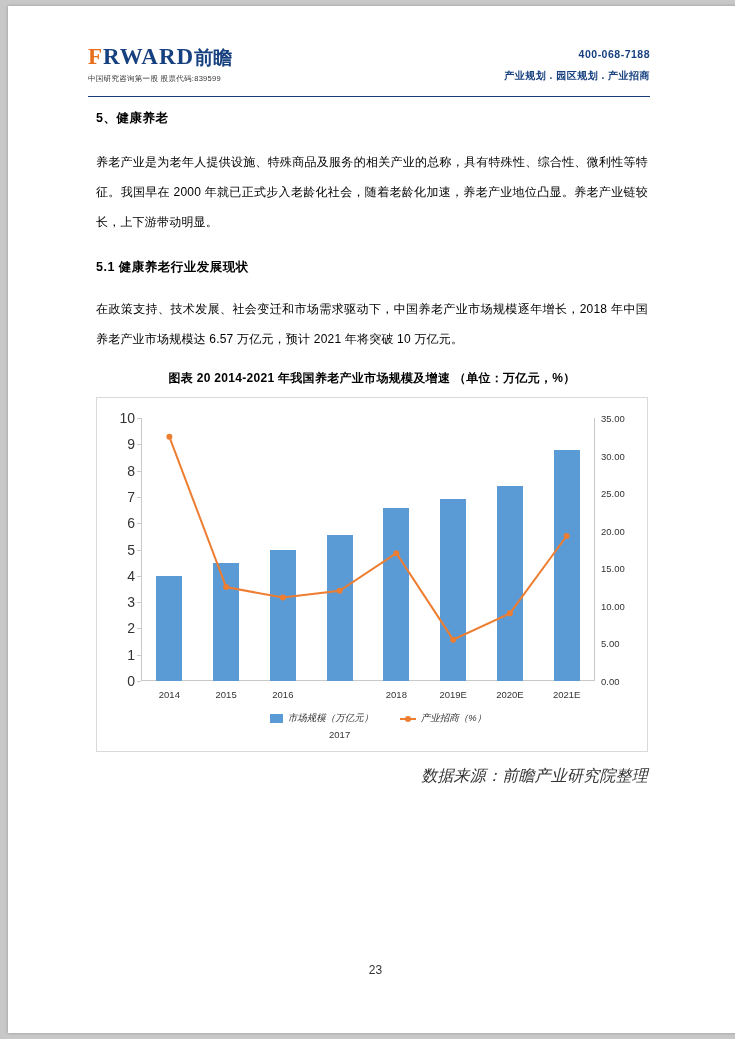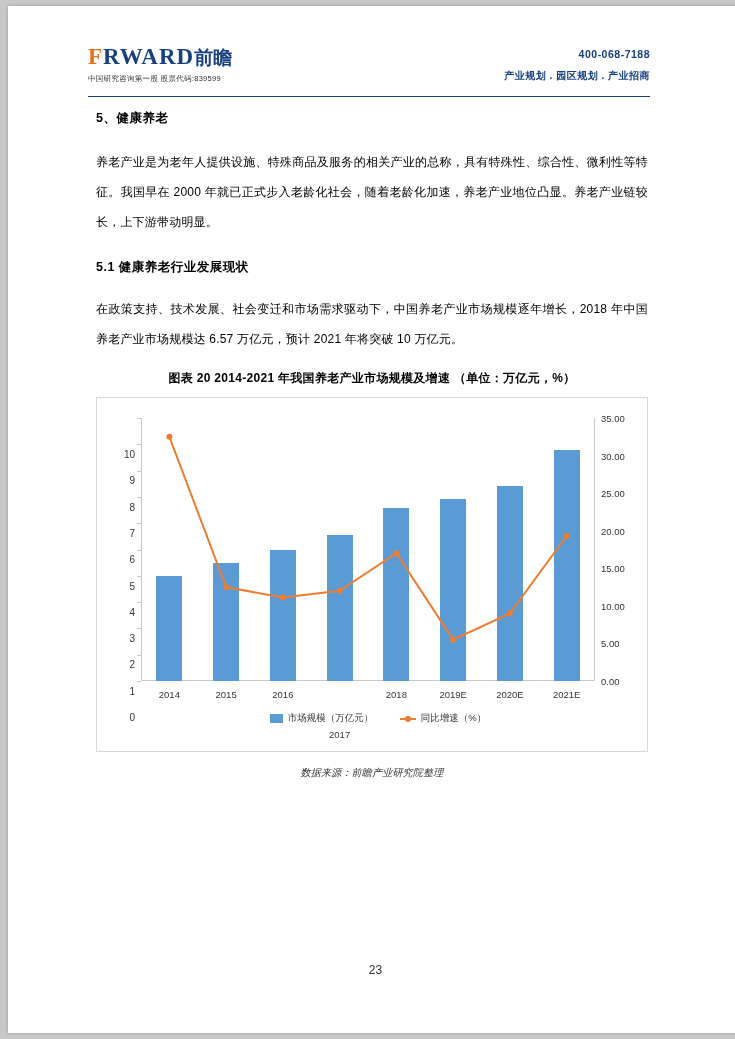--- a/index.html
+++ b/index.html
@@ -46,7 +46,7 @@
   .axis-line-left { position:absolute; left:44px; top:20px; width:1px; bottom:70px; background:#c9c9c9; }
   .axis-line-right { position:absolute; right:52px; top:20px; width:1px; bottom:70px; background:#c9c9c9; }
   .axis-line-bottom { position:absolute; left:44px; right:52px; bottom:70px; height:1px; background:#c9c9c9; }
-  .ylab { position:absolute; right:100%; margin-right:6px; transform:translateY(-50%); font-size:10px; color:#333; white-space:nowrap;margin-top:36px; }
+  .ylab { position:absolute; right:100%; margin-right:6px; transform:translateY(-50%); font-size:14px; color:#333; white-space:nowrap; }
   .ylab-r { position:absolute; left:100%; margin-left:6px; transform:translateY(-50%); font-size:9.5px; color:#333; white-space:nowrap; }
   .tickmark { position:absolute; width:4px; height:1px; background:#c9c9c9; }
   .bar { position:absolute; bottom:0; width:26px; background:#5b9bd5; }

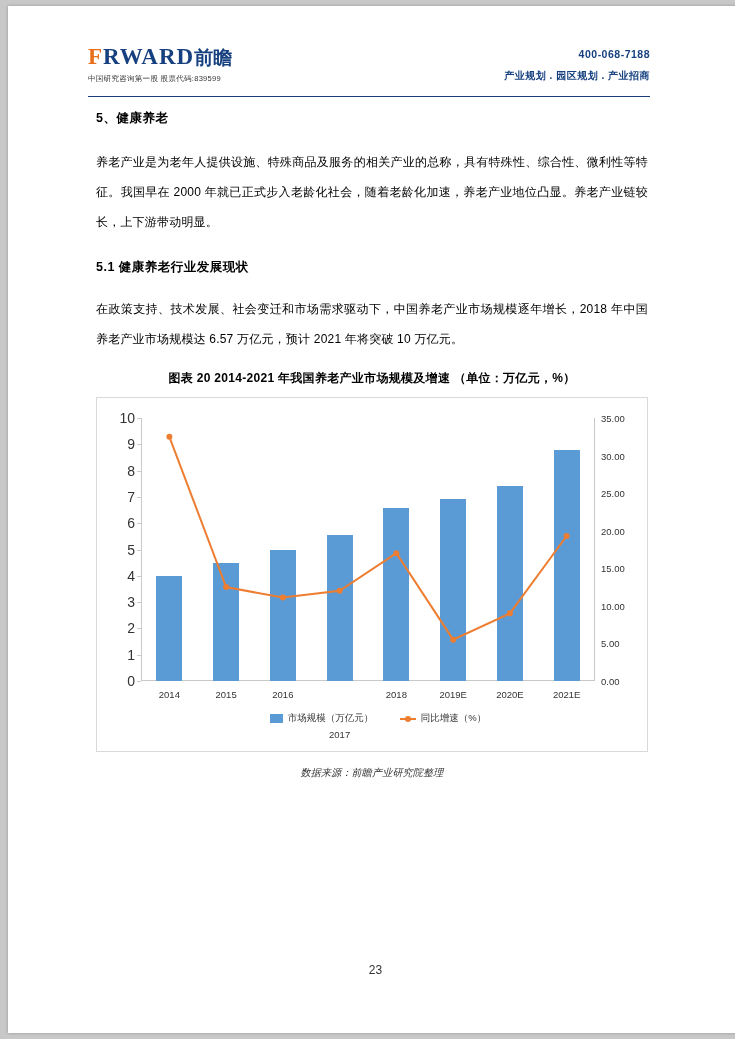--- a/index.html
+++ b/index.html
@@ -56,7 +56,7 @@
   .sw-bar { width:13px; height:9px; background:#5b9bd5; display:inline-block; vertical-align:middle; }
   .sw-line { width:16px; height:2px; background:#ed7d31; display:inline-block; vertical-align:middle; position:relative; }
   .sw-line:after { content:""; position:absolute; left:5px; top:-2px; width:6px; height:6px; background:#ed7d31; border-radius:50%; }
-  .legend-text { vertical-align:middle; margin-left:5px; }
+  .legend-text { vertical-align:middle; margin-left:5px;font-style:italic; }
 
   .source { text-align:center; font-size:10px; font-style:italic; color:#333; margin:14px 0 0 0; letter-spacing:0.2px; }
 

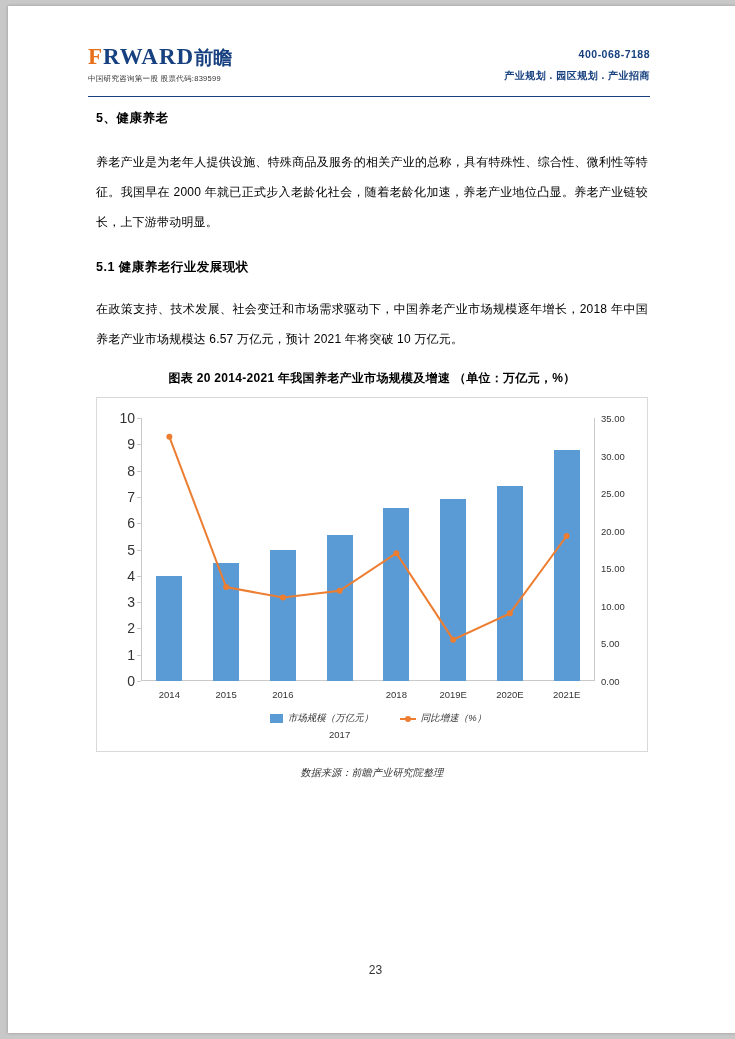--- a/index.html
+++ b/index.html
@@ -151,7 +151,7 @@
         </div>
       <div class="legend">
         <span class="key"><span class="sw-bar"></span><span class="legend-text">市场规模（万亿元）</span></span>
-        <span class="key"><span class="sw-line"></span><span class="legend-text">同比增速（%）</span></span>
+        <span class="key"><span class="sw-line"></span><span class="legend-text">产业招商（%）</span></span>
       </div>
     </div>
 

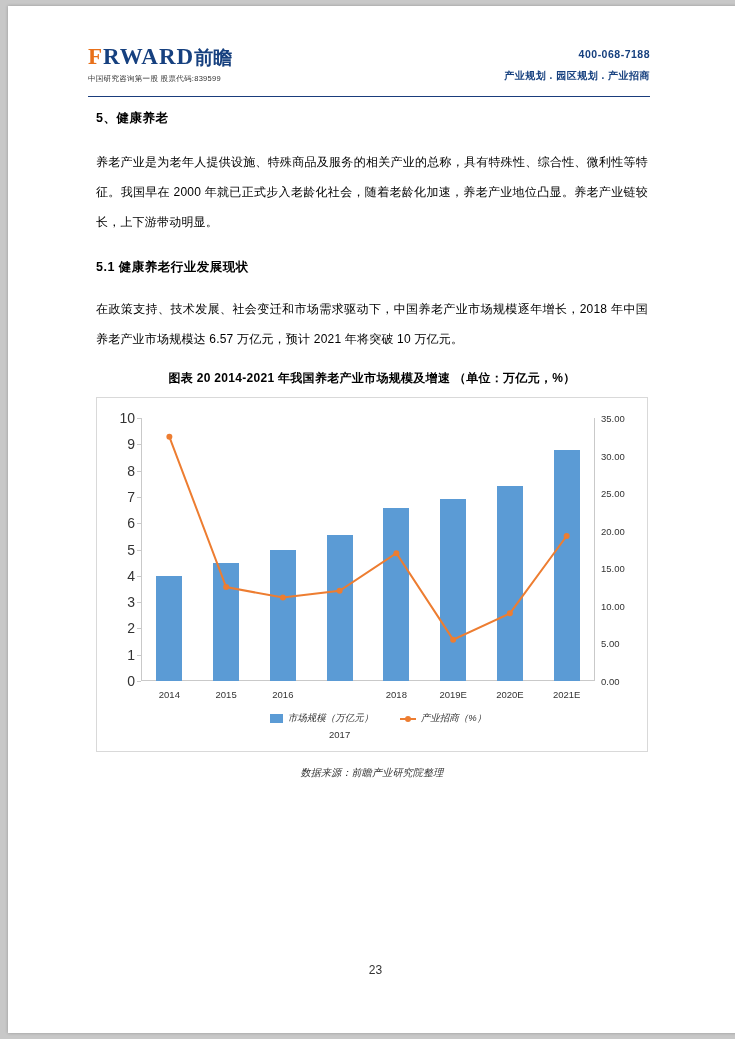--- a/index.html
+++ b/index.html
@@ -58,7 +58,7 @@
   .sw-line:after { content:""; position:absolute; left:5px; top:-2px; width:6px; height:6px; background:#ed7d31; border-radius:50%; }
   .legend-text { vertical-align:middle; margin-left:5px;font-style:italic; }
 
-  .source { text-align:center; font-size:10px; font-style:italic; color:#333; margin:14px 0 0 0; letter-spacing:0.2px; }
+  .source { text-align:right; font-size:16px; font-style:italic; color:#333; margin:14px 0 0 0; letter-spacing:0.2px; }
 
   .pagenum { position:absolute; left:0; right:0; bottom:56px; text-align:center; font-size:12px; color:#333; }
 </style>

